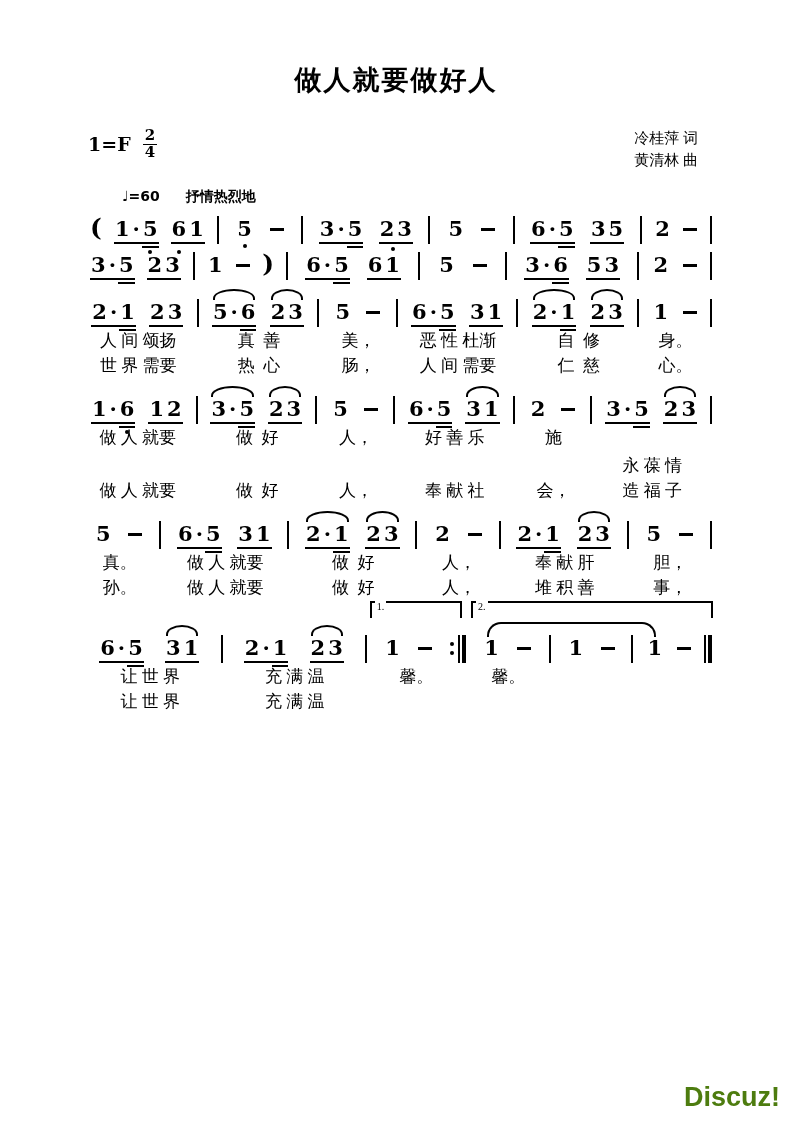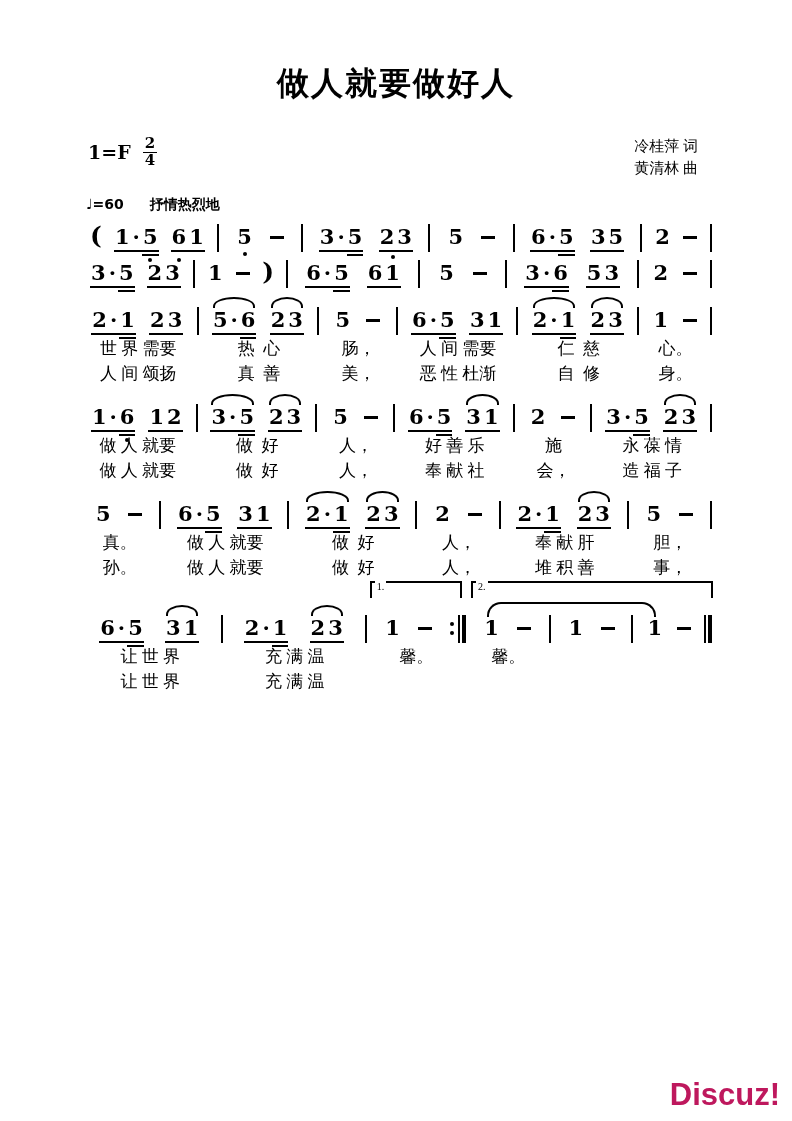--- a/index.html
+++ b/index.html
@@ -11,7 +11,7 @@
   
   .title{
     text-align:center;margin:0;padding-top:62px;
-    font-size:32px;font-weight:bold;letter-spacing:2px;
+    font-size:27px;font-weight:bold;letter-spacing:2px;
     font-family:"Liberation Sans", sans-serif;
   }
   .meta{display:flex;justify-content:space-between;align-items:flex-start;

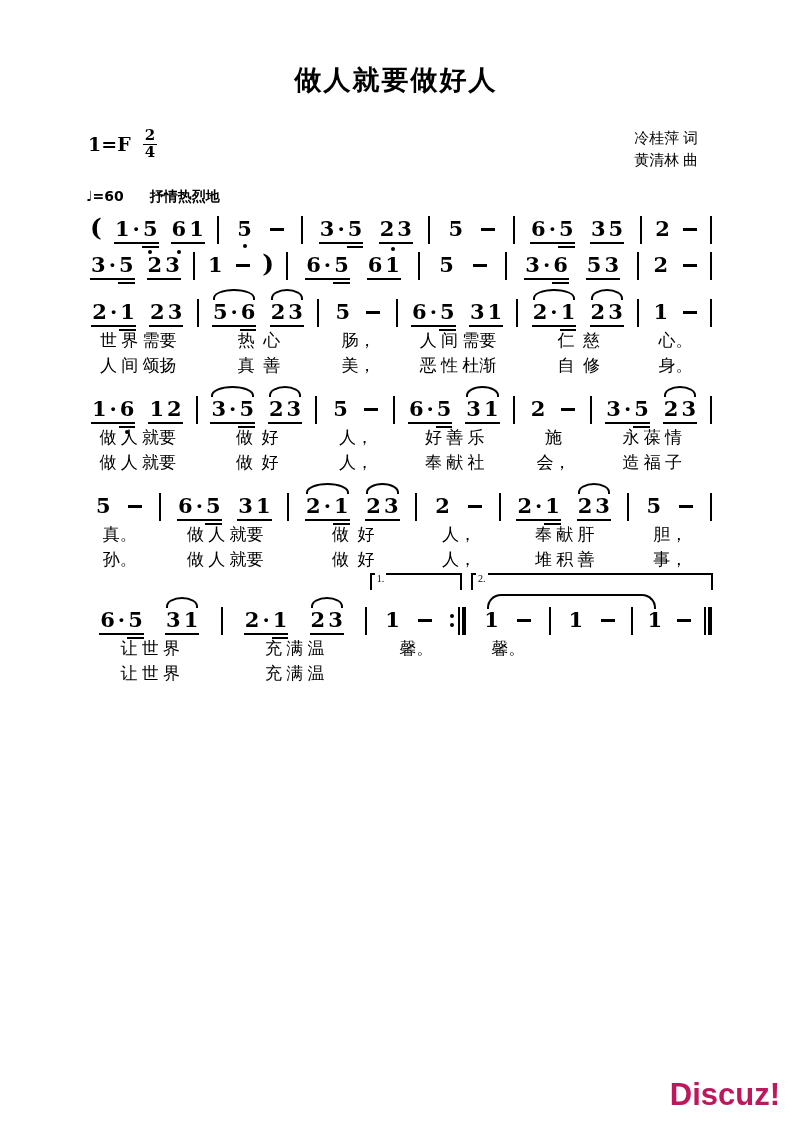--- a/index.html
+++ b/index.html
@@ -23,7 +23,7 @@
   .frac .num{border-bottom:1.5px solid #000;padding:0 2px;}
   .credits{font-size:15px;line-height:1.45;text-align:left;}
   .tempo{margin:16px 0 0 86px;font-size:14px;font-weight:bold;display:flex;gap:26px;}
-  .tempo .bpm{font-family:"DejaVu Sans", sans-serif;}
+  .tempo .bpm{font-family:"DejaVu Sans", sans-serif;margin-left:36px;}
   
   .score{margin:12px 80px 0 78px;}
   .system{margin-bottom:10px;}

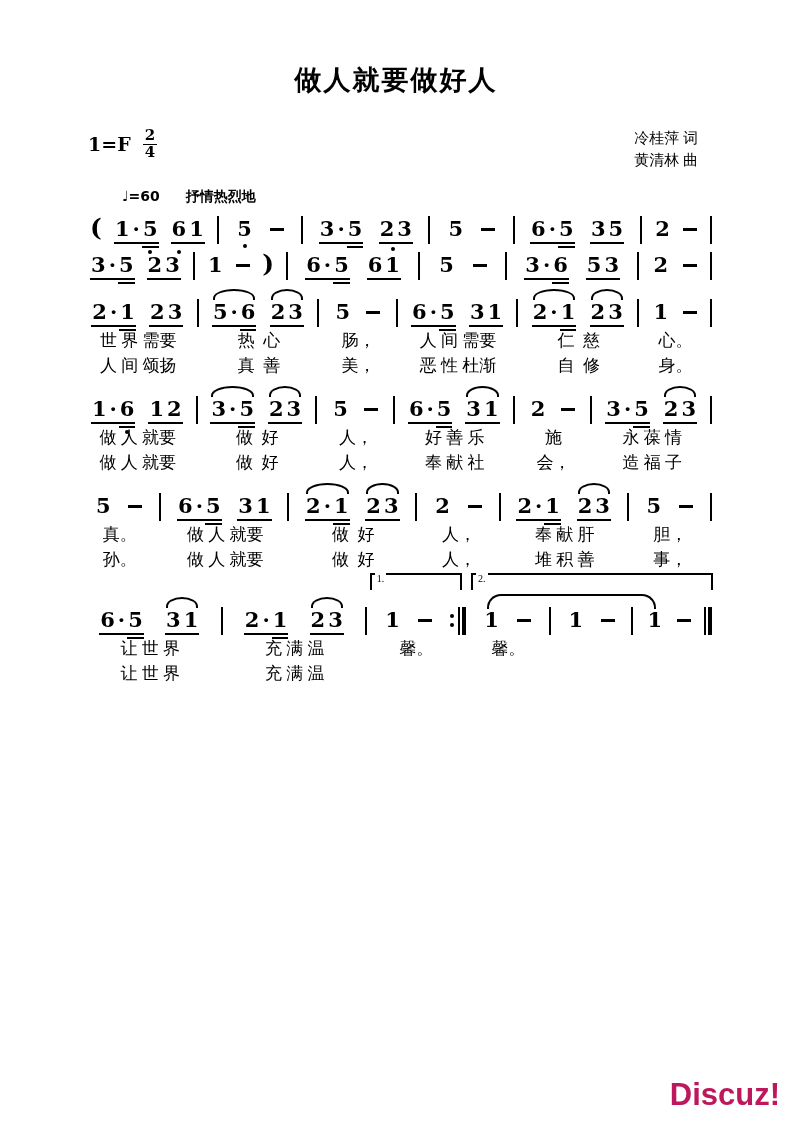--- a/index.html
+++ b/index.html
@@ -364,20 +364,20 @@
           </div>
         </div>
         <div class="lyric-row">
+          <div class="lyric-cell" style="flex-grow: 4.3;">人 间 颂扬</div>
+          <div class="lyric-cell" style="flex-grow: 4.3;">真  善</div>
+          <div class="lyric-cell" style="flex-grow: 2.8;">美，</div>
+          <div class="lyric-cell" style="flex-grow: 4.3;">恶 性 杜渐</div>
+          <div class="lyric-cell" style="flex-grow: 4.3;">自  修</div>
+          <div class="lyric-cell" style="flex-grow: 2.6;">身。</div>
+        </div>
+        <div class="lyric-row">
           <div class="lyric-cell" style="flex-grow: 4.3;">世 界 需要</div>
           <div class="lyric-cell" style="flex-grow: 4.3;">热  心</div>
           <div class="lyric-cell" style="flex-grow: 2.8;">肠，</div>
           <div class="lyric-cell" style="flex-grow: 4.3;">人 间 需要</div>
           <div class="lyric-cell" style="flex-grow: 4.3;">仁  慈</div>
           <div class="lyric-cell" style="flex-grow: 2.6;">心。</div>
-        </div>
-        <div class="lyric-row">
-          <div class="lyric-cell" style="flex-grow: 4.3;">人 间 颂扬</div>
-          <div class="lyric-cell" style="flex-grow: 4.3;">真  善</div>
-          <div class="lyric-cell" style="flex-grow: 2.8;">美，</div>
-          <div class="lyric-cell" style="flex-grow: 4.3;">恶 性 杜渐</div>
-          <div class="lyric-cell" style="flex-grow: 4.3;">自  修</div>
-          <div class="lyric-cell" style="flex-grow: 2.6;">身。</div>
         </div>
       </div>
       <div class="system gap">

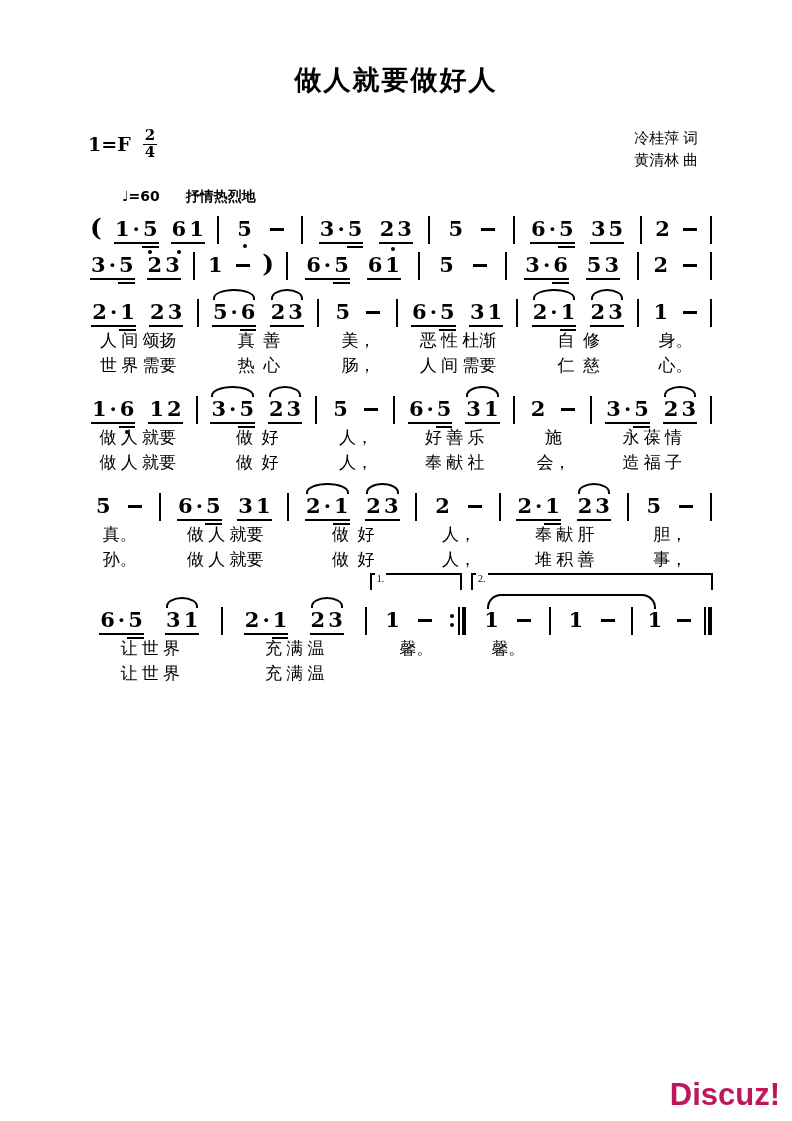--- a/index.html
+++ b/index.html
@@ -475,7 +475,7 @@
           <div class="lyric-cell" style="flex-grow: 2.8;">人，</div>
           <div class="lyric-cell" style="flex-grow: 4.3;">好 善 乐</div>
           <div class="lyric-cell" style="flex-grow: 2.8;">施</div>
-          <div class="lyric-cell" style="flex-grow: 4.3;">永 葆 情</div>
+          <div class="lyric-cell" style="flex-grow: 4.3; margin-top: 28px;">永 葆 情</div>
         </div>
         <div class="lyric-row">
           <div class="lyric-cell" style="flex-grow: 4.3;">做 人 就要</div>

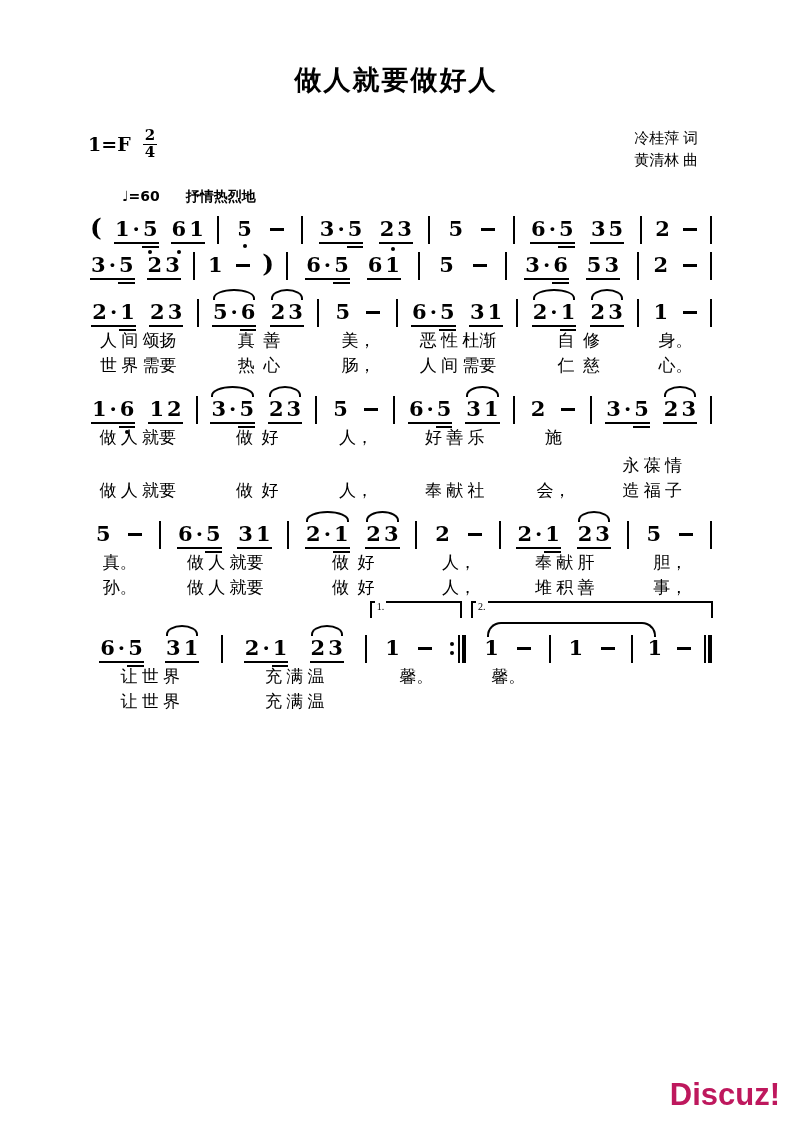--- a/index.html
+++ b/index.html
@@ -73,7 +73,7 @@
   
   .watermark{position:absolute;right:12px;bottom:8px;
     font-family:"Liberation Sans", sans-serif;font-weight:bold;
-    font-size:31px;color:#be185d;letter-spacing:0px;}
+    font-size:27px;color:#4d7c0f;letter-spacing:0px;}
 </style>
 </head>
 <body>

